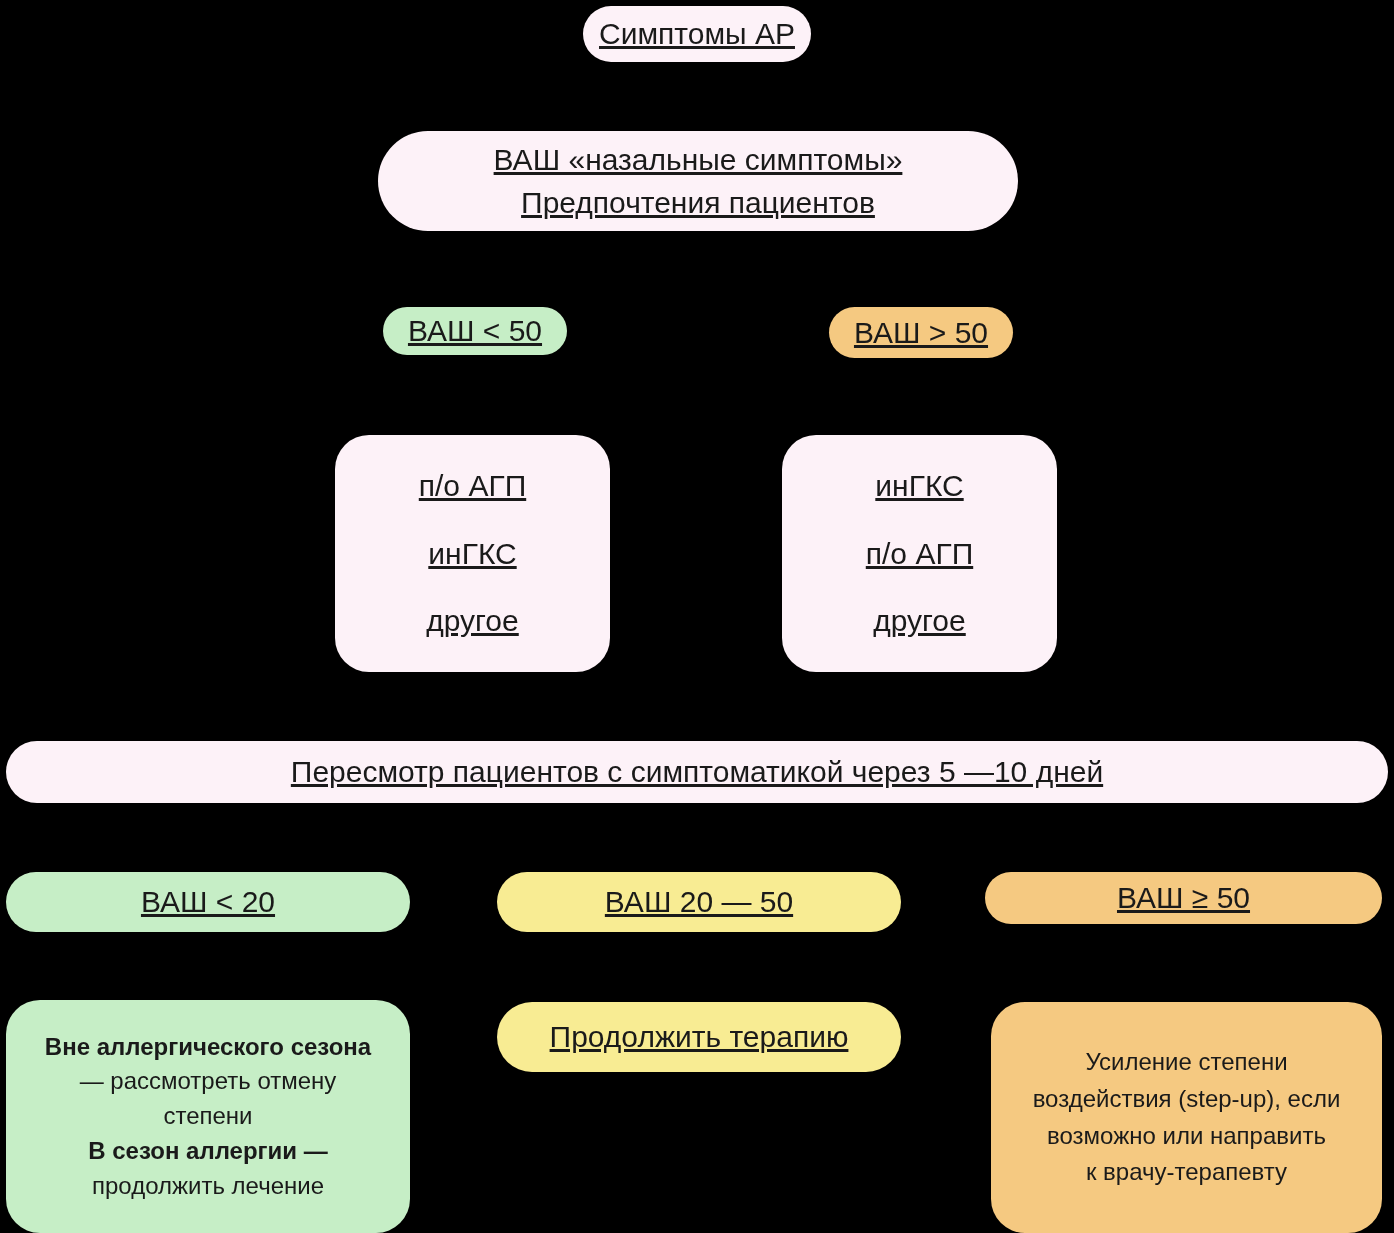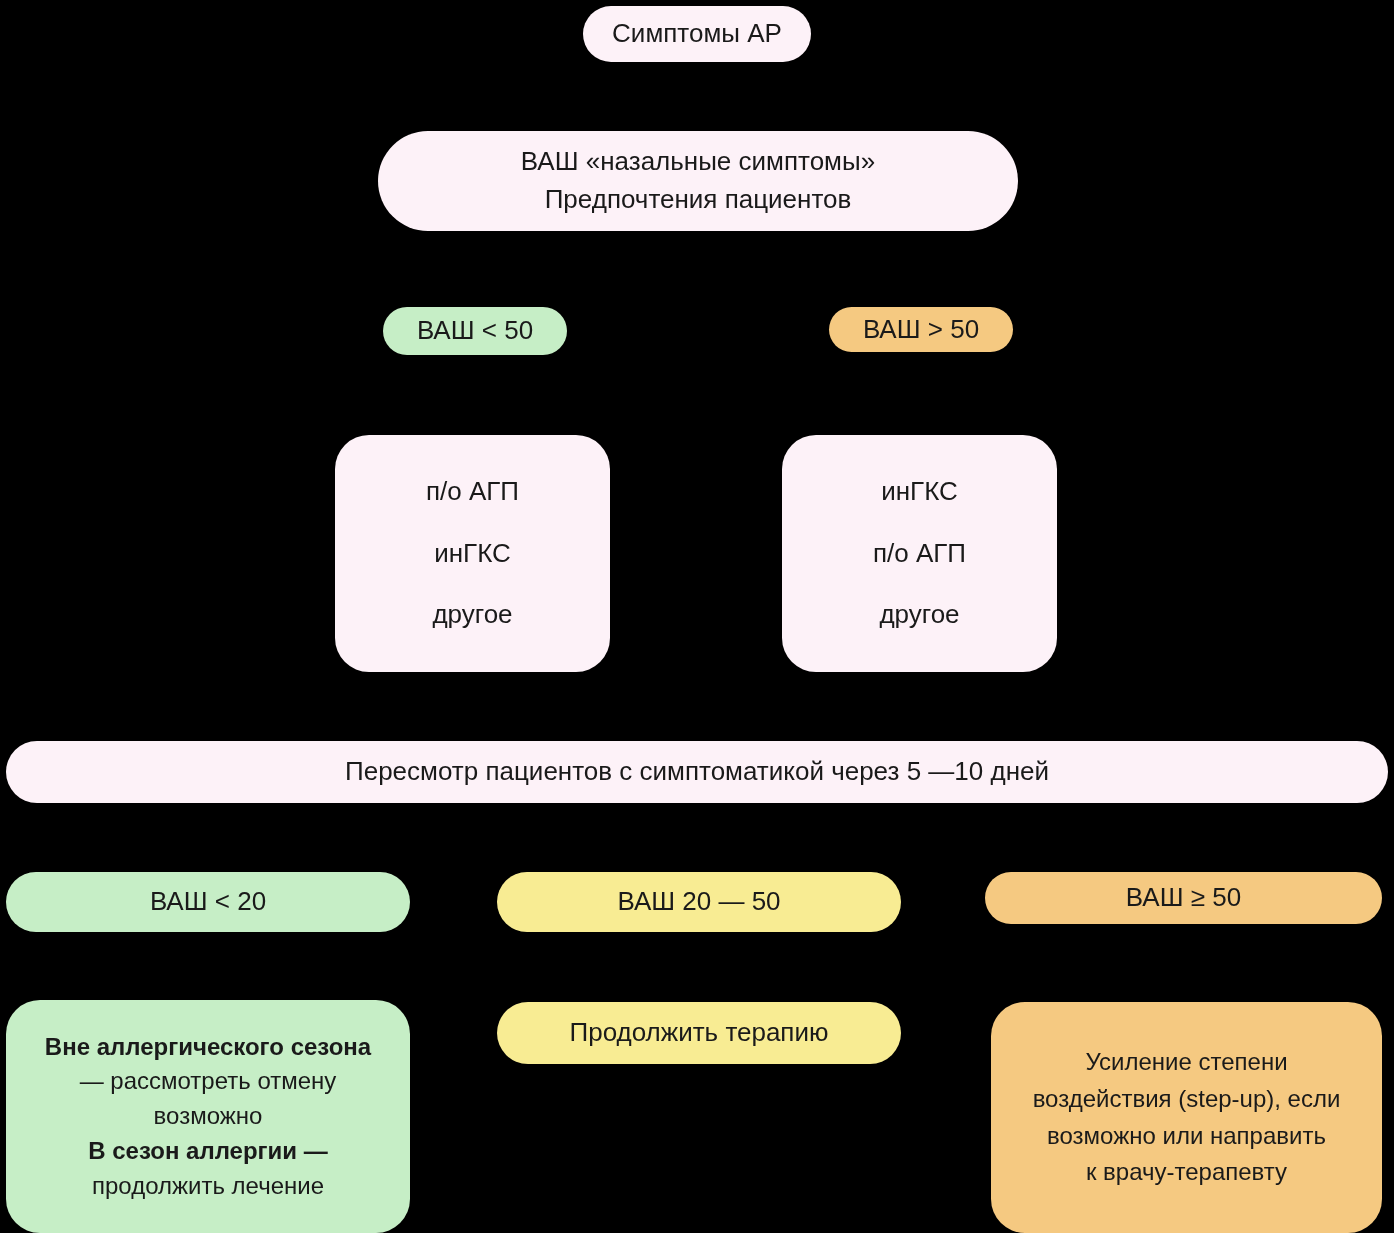--- a/index.html
+++ b/index.html
@@ -39,7 +39,7 @@
   .card { border-radius: 34px; }
 
   
-  .t-24 { font-size: 26px; }
+  .t-24 { font-size: 30px; text-decoration: underline; }
   .t-23 { font-size: 24px; }
   .line { display: block; }
   .line + .line { margin-top: 2px; }

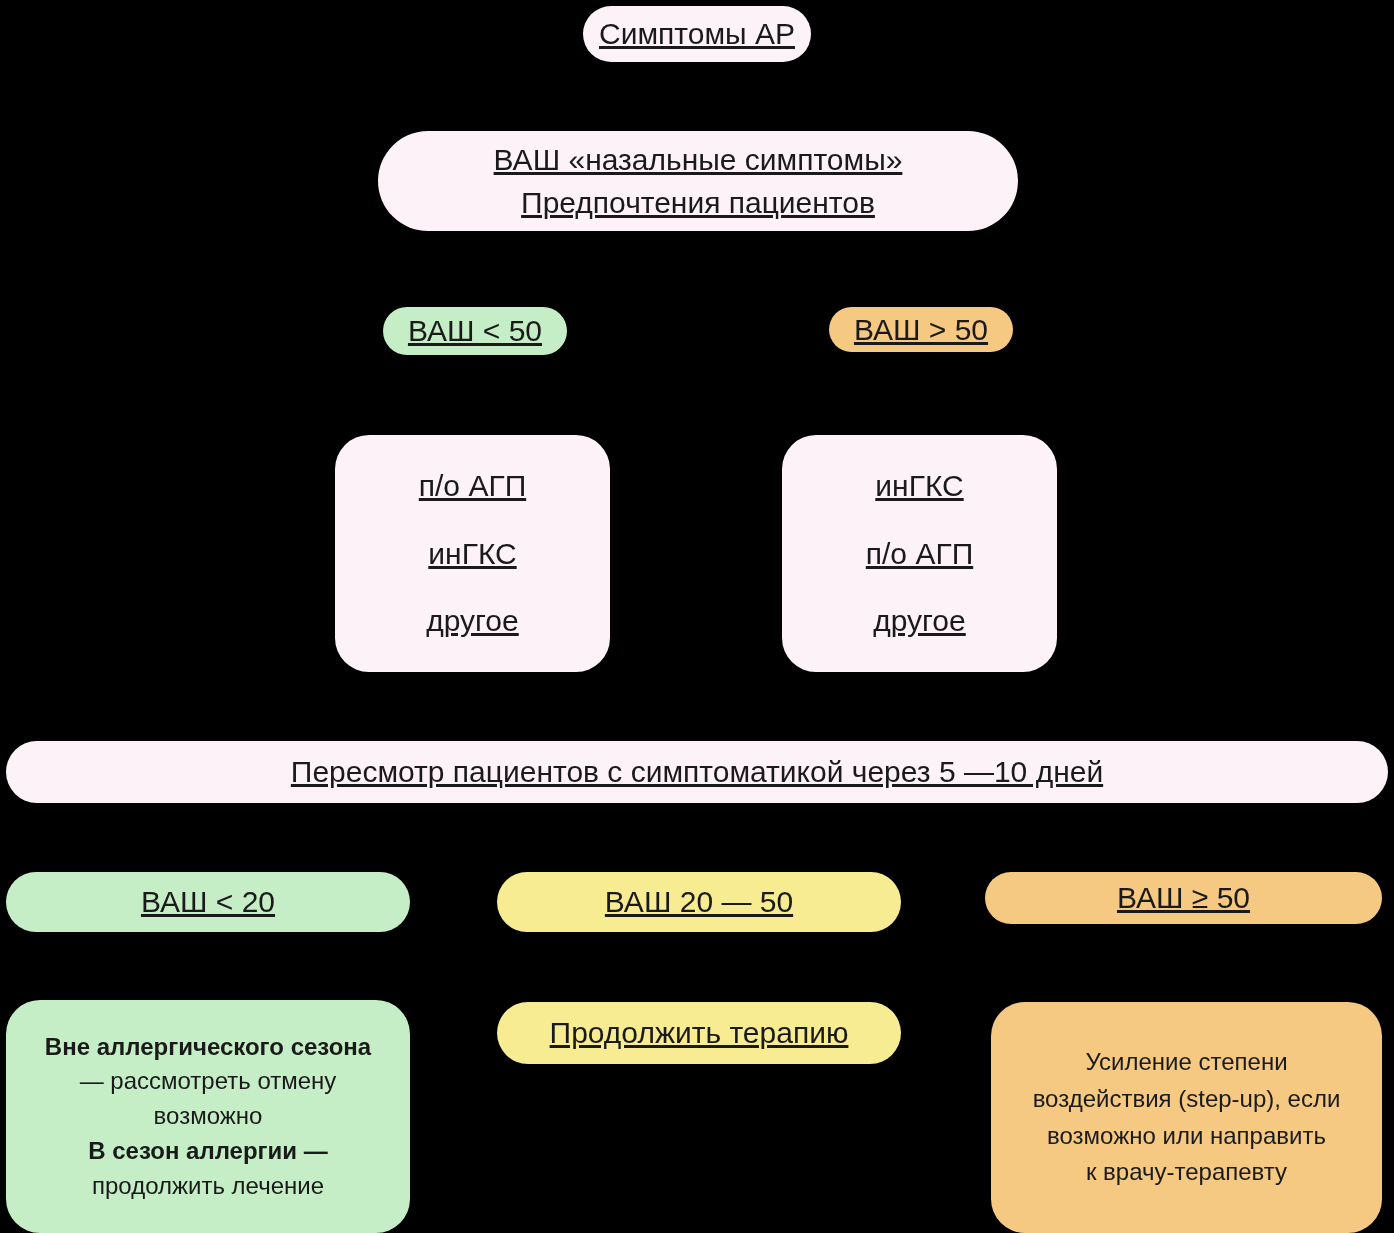--- a/index.html
+++ b/index.html
@@ -68,7 +68,7 @@
     <span class="line">ВАШ &lt; 50</span>
   </div>
 
-  <div class="node fill-orange pill t-24" style="left:829px; top:307px; width:184px; height:45px;">
+  <div class="node fill-orange pill t-24" style="left:829px; top:307px; width:184px; height:51px;">
     <span class="line">ВАШ &gt; 50</span>
   </div>
 

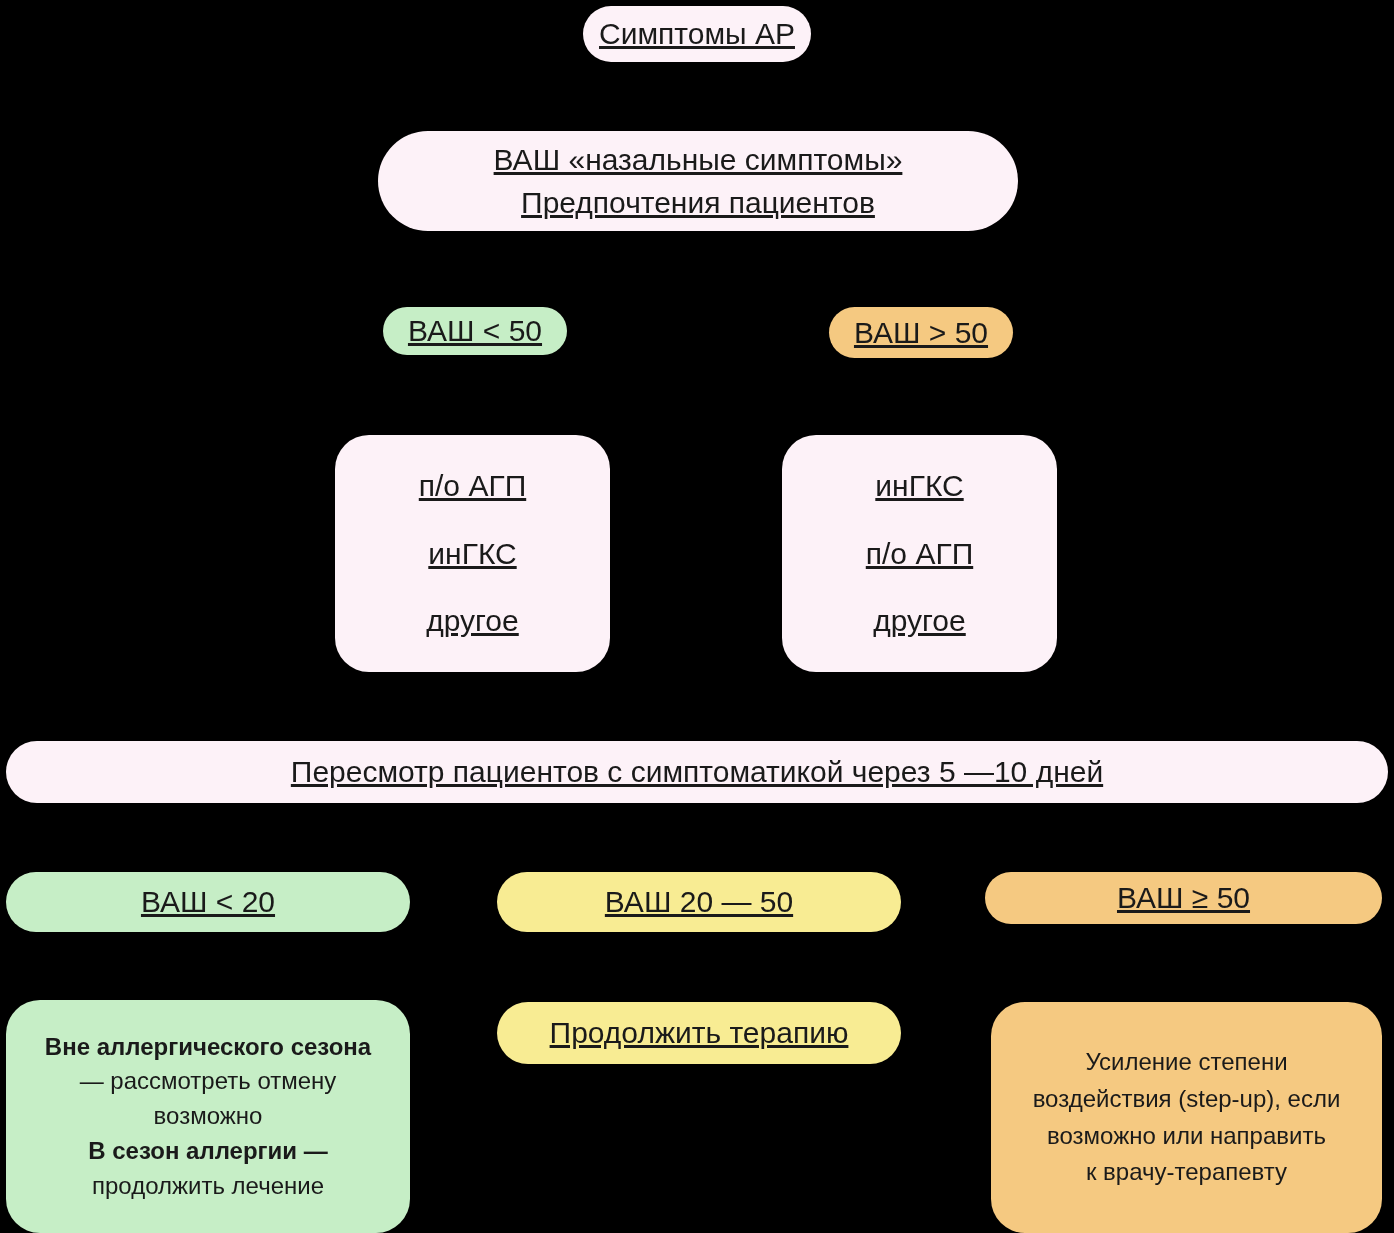--- a/index.html
+++ b/index.html
@@ -112,7 +112,7 @@
     </div>
   </div>
 
-  <div class="node fill-yellow pill t-24" style="left:497px; top:1002px; width:404px; height:62px;">
+  <div class="node fill-yellow pill t-24" style="left:497px; top:1002px; width:404px; height:70px;">
     <span class="line">Продолжить терапию</span>
   </div>
 

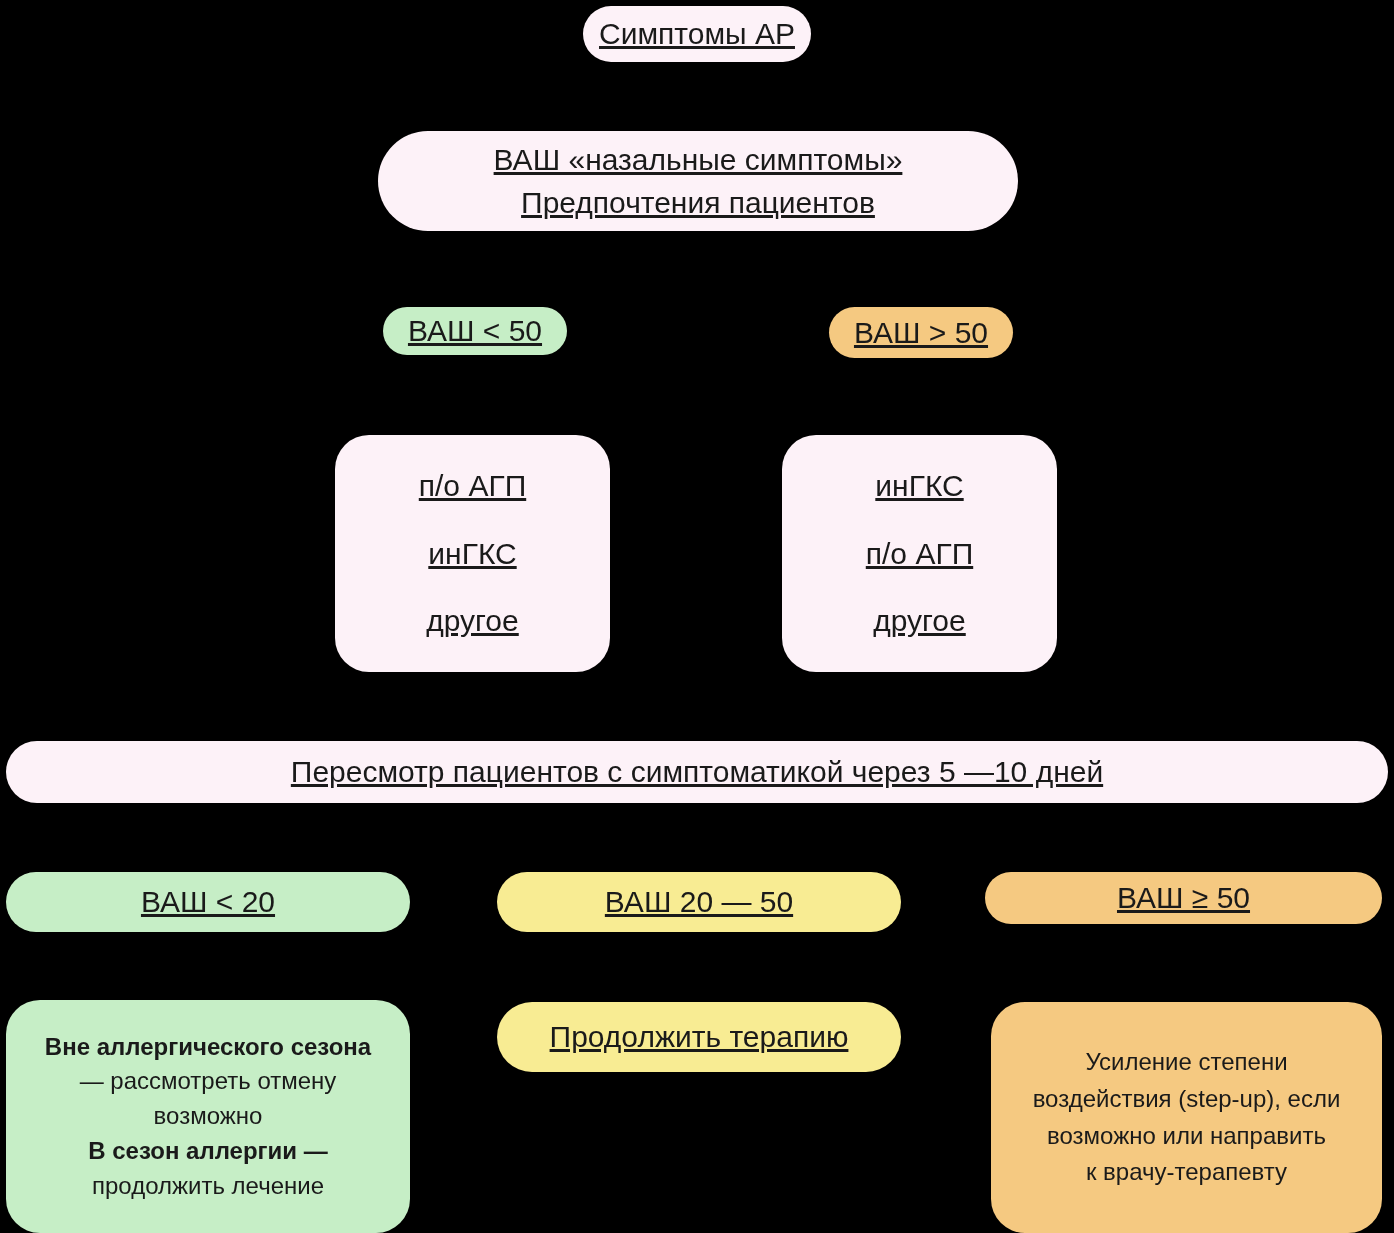--- a/index.html
+++ b/index.html
@@ -104,7 +104,7 @@
     <div class="grp">
       <span class="para-b">Вне аллергического сезона</span>
       <span class="para">— рассмотреть отмену</span>
-      <span class="para">возможно</span>
+      <span class="para">степени</span>
     </div>
     <div class="grp">
       <span class="para-b">В сезон аллергии —</span>

